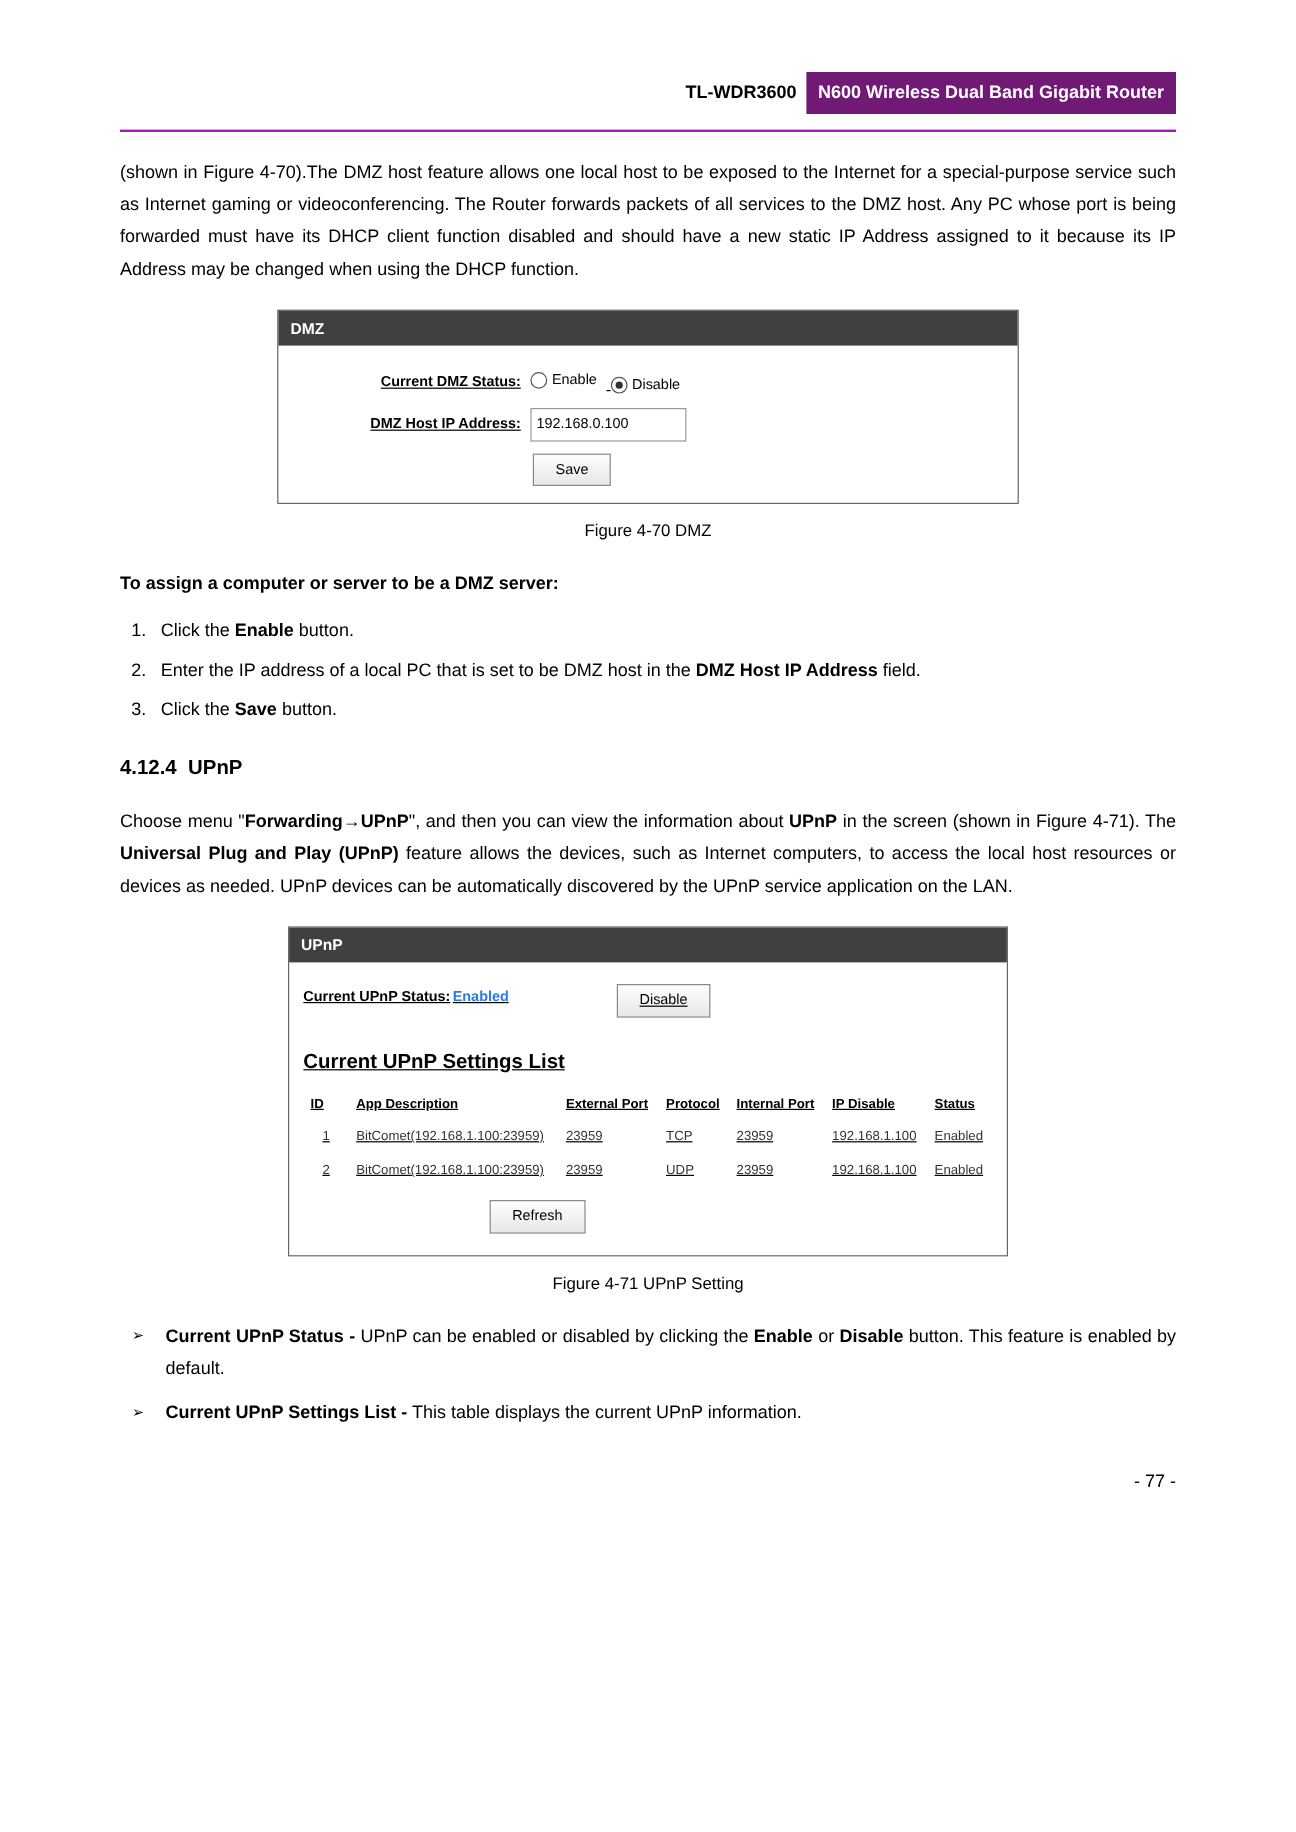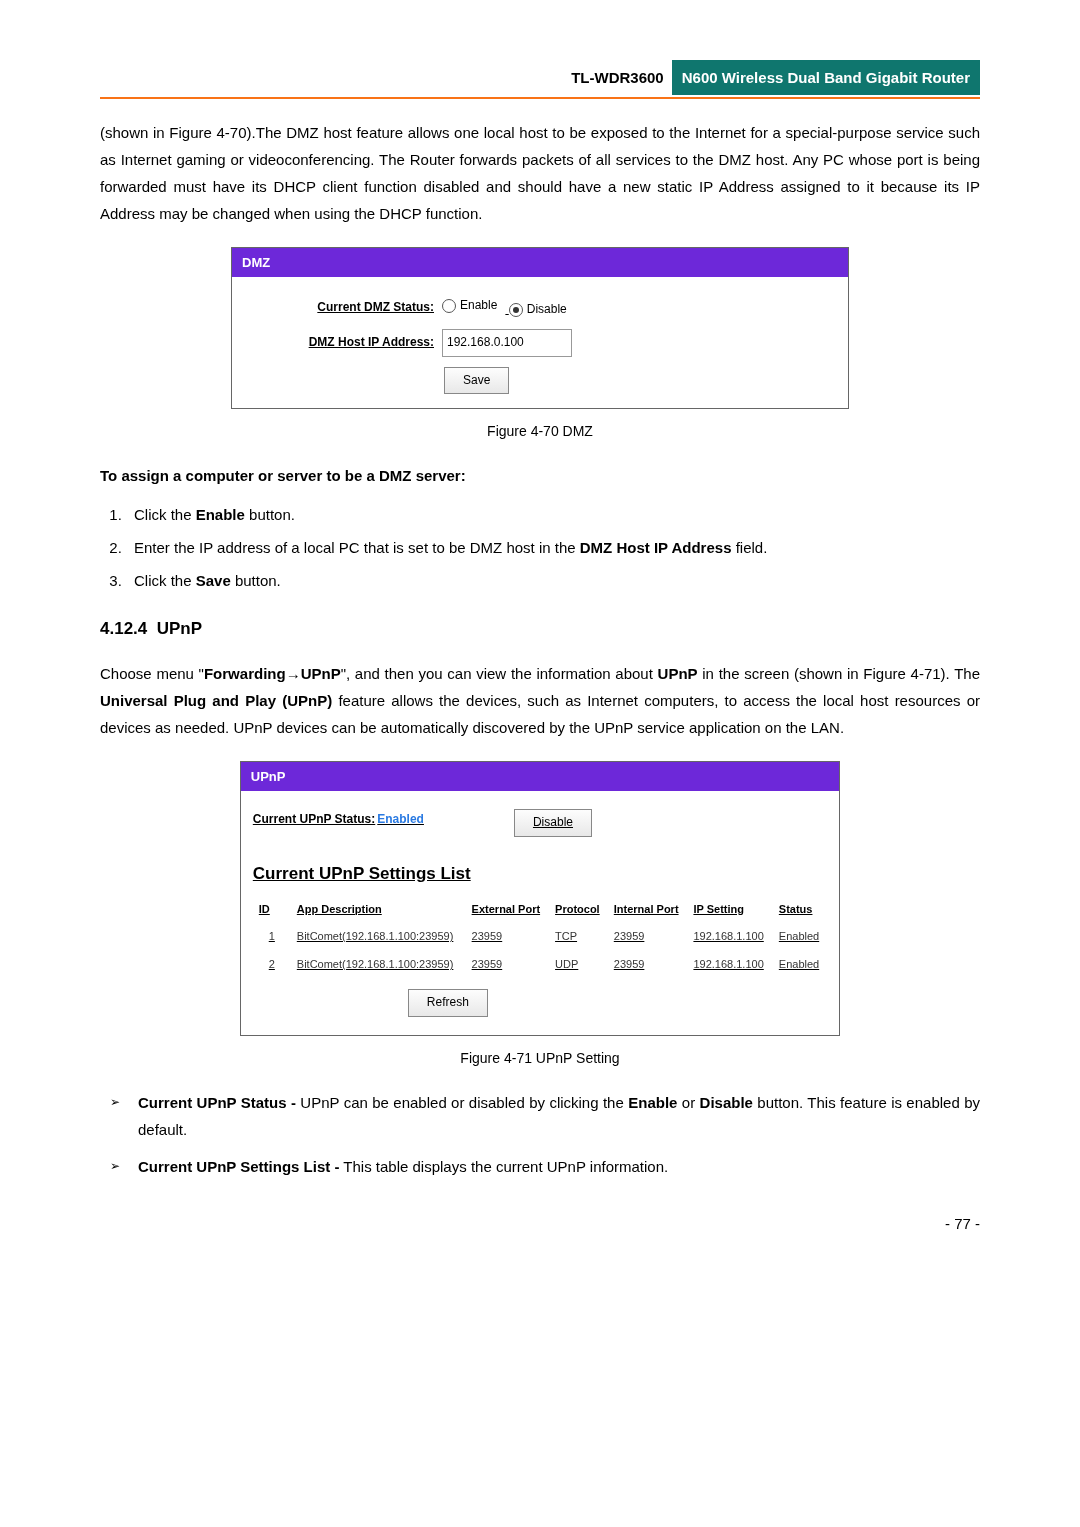--- a/index.html
+++ b/index.html
@@ -15,8 +15,8 @@
     display: flex;
     justify-content: flex-end;
     align-items: center;
-    border-bottom: 2px solid #f97316;
-    padding-bottom: 2px;
+    border-bottom: 2px solid #a21caf;
+    padding-bottom: 13px;
     margin-bottom: 20px;
   }
   .model {

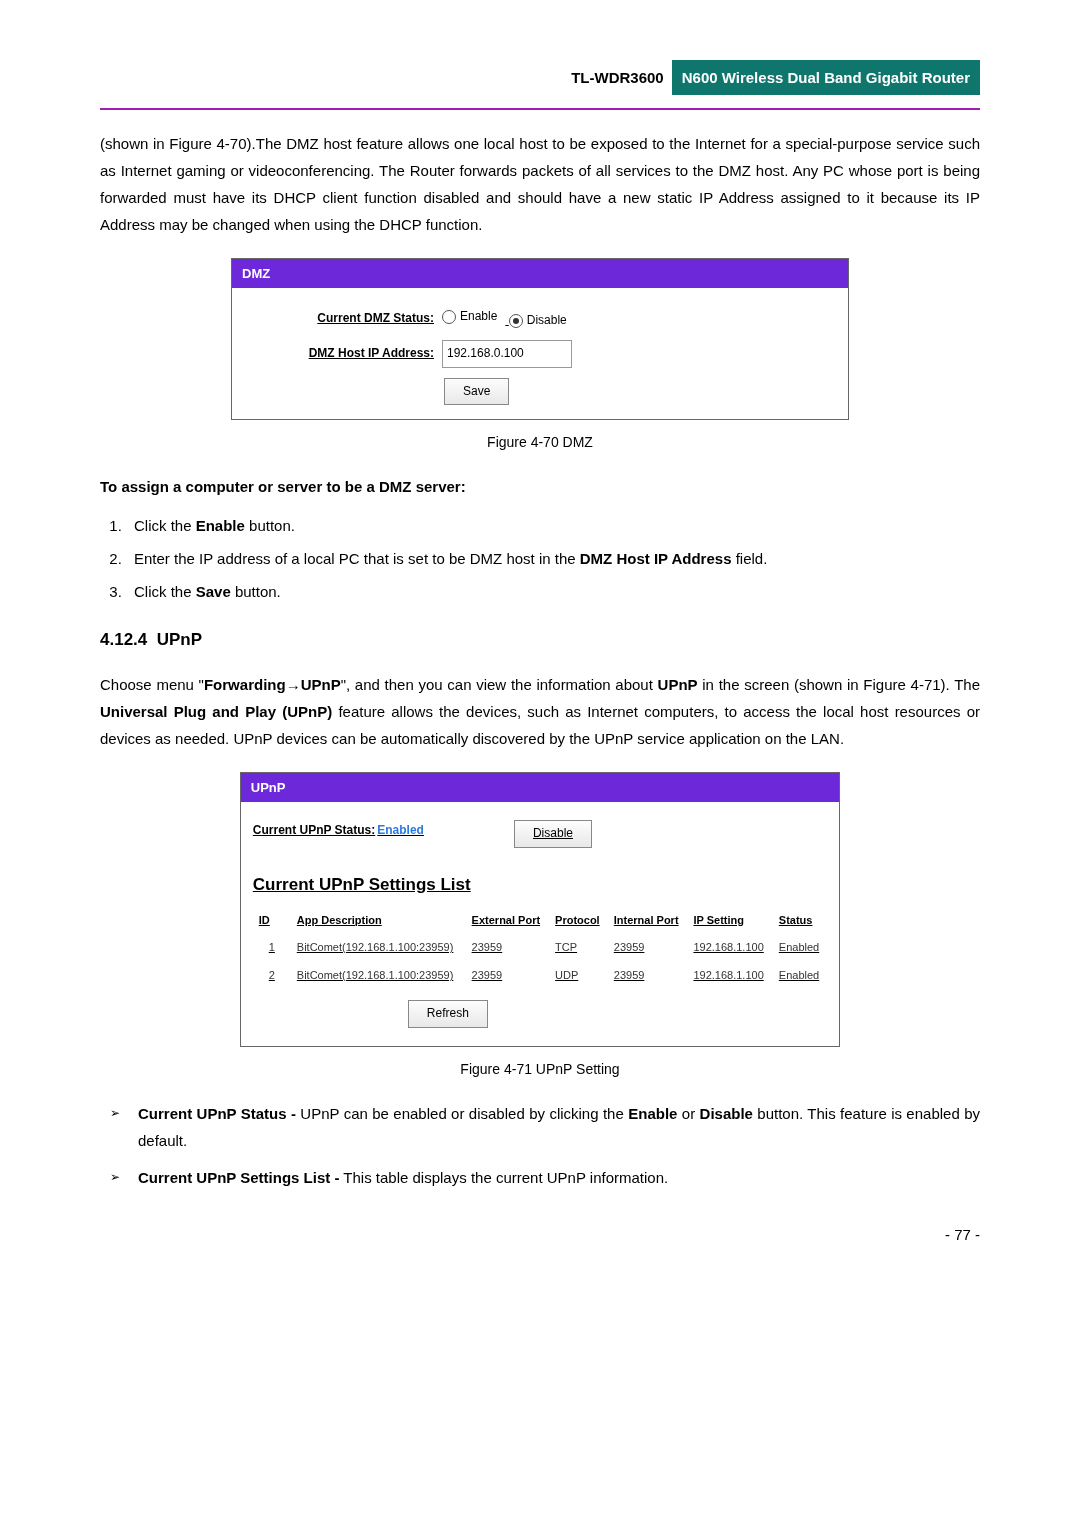--- a/index.html
+++ b/index.html
@@ -25,7 +25,7 @@
     padding-right: 8px;
   }
   .product-name {
-    background: #0f766e;
+    background: #701a75;
     color: #fff;
     font-weight: bold;
     font-size: 15px;

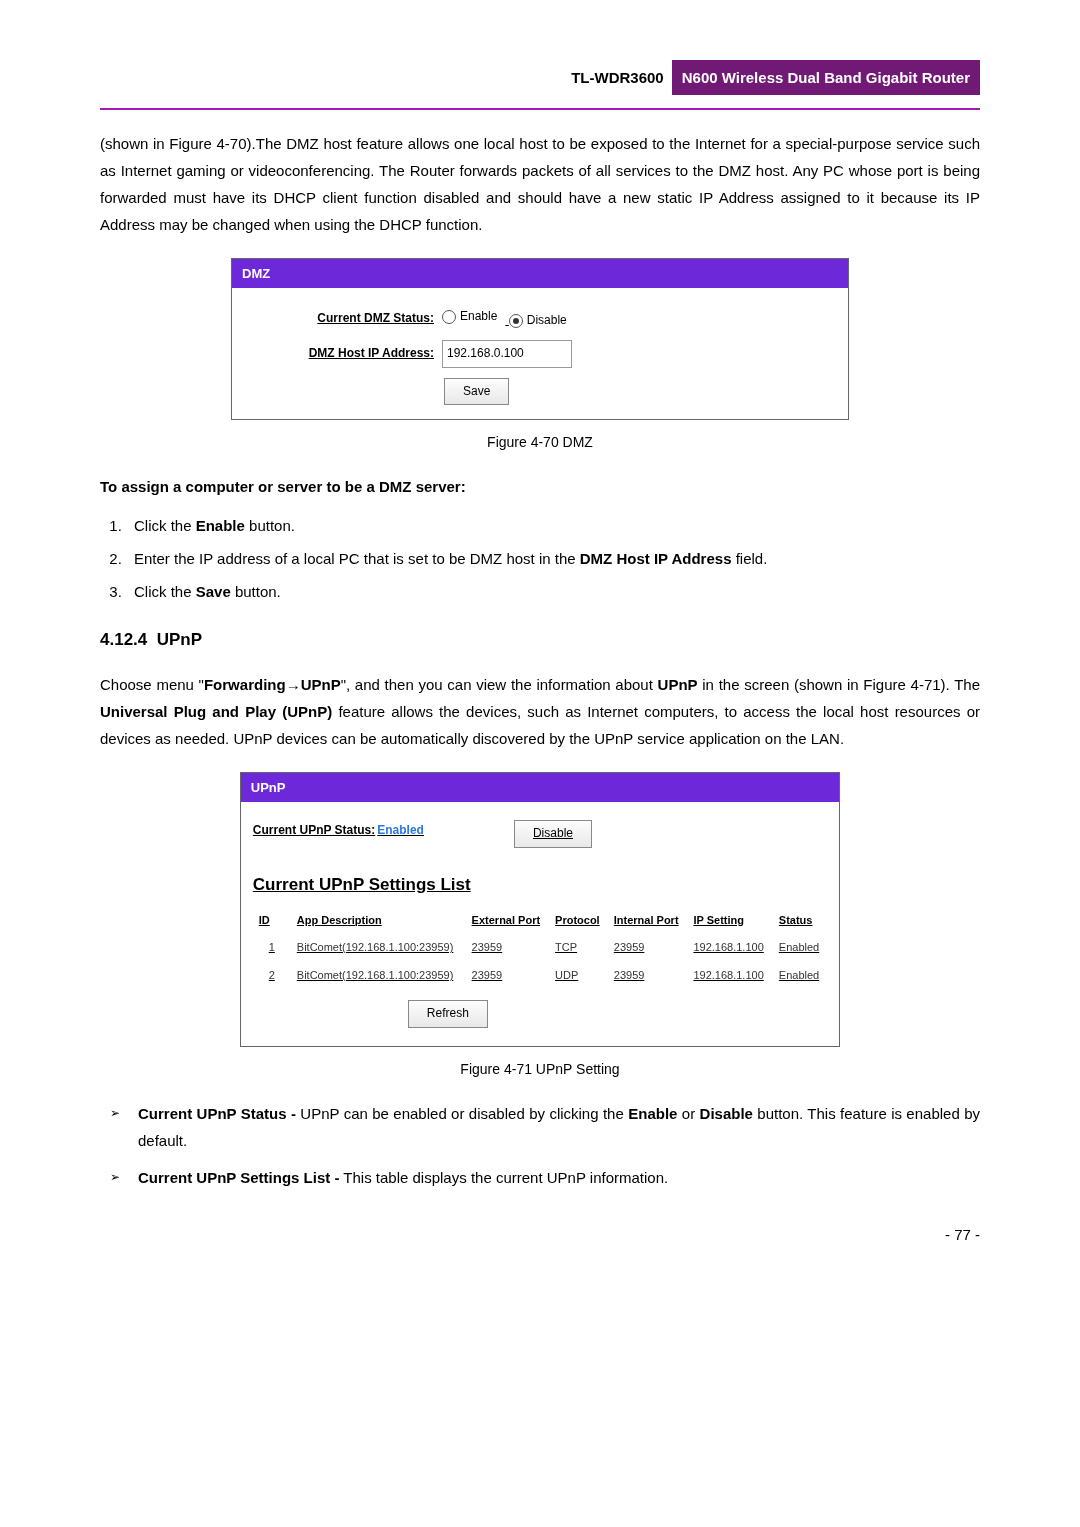--- a/index.html
+++ b/index.html
@@ -43,7 +43,7 @@
   .panel-dmz { width: 70%; }
   .panel-upnp { width: 68%; }
   .panel-header {
-    background: #6d28d9;
+    background: #404040;
     color: #fff;
     font-weight: bold;
     font-size: 13px;

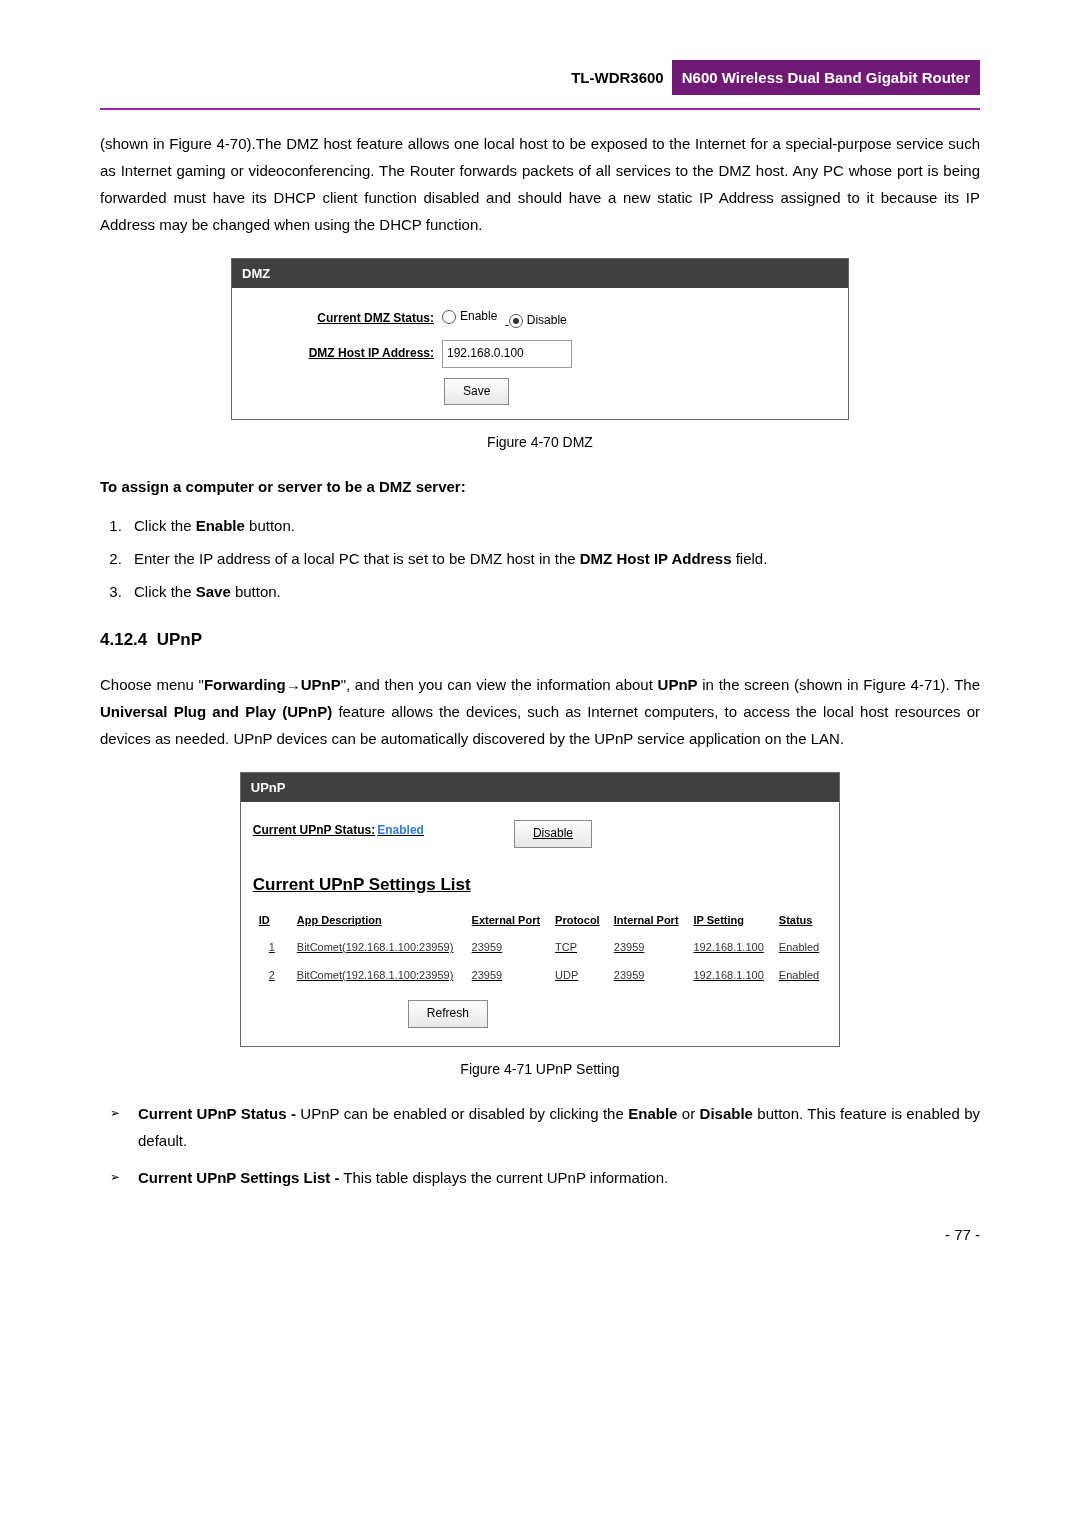--- a/index.html
+++ b/index.html
@@ -256,7 +256,7 @@
           <th>External Port</th>
           <th>Protocol</th>
           <th>Internal Port</th>
-          <th>IP Setting</th>
+          <th>IP Disable</th>
           <th>Status</th>
         </tr>
       </thead>

